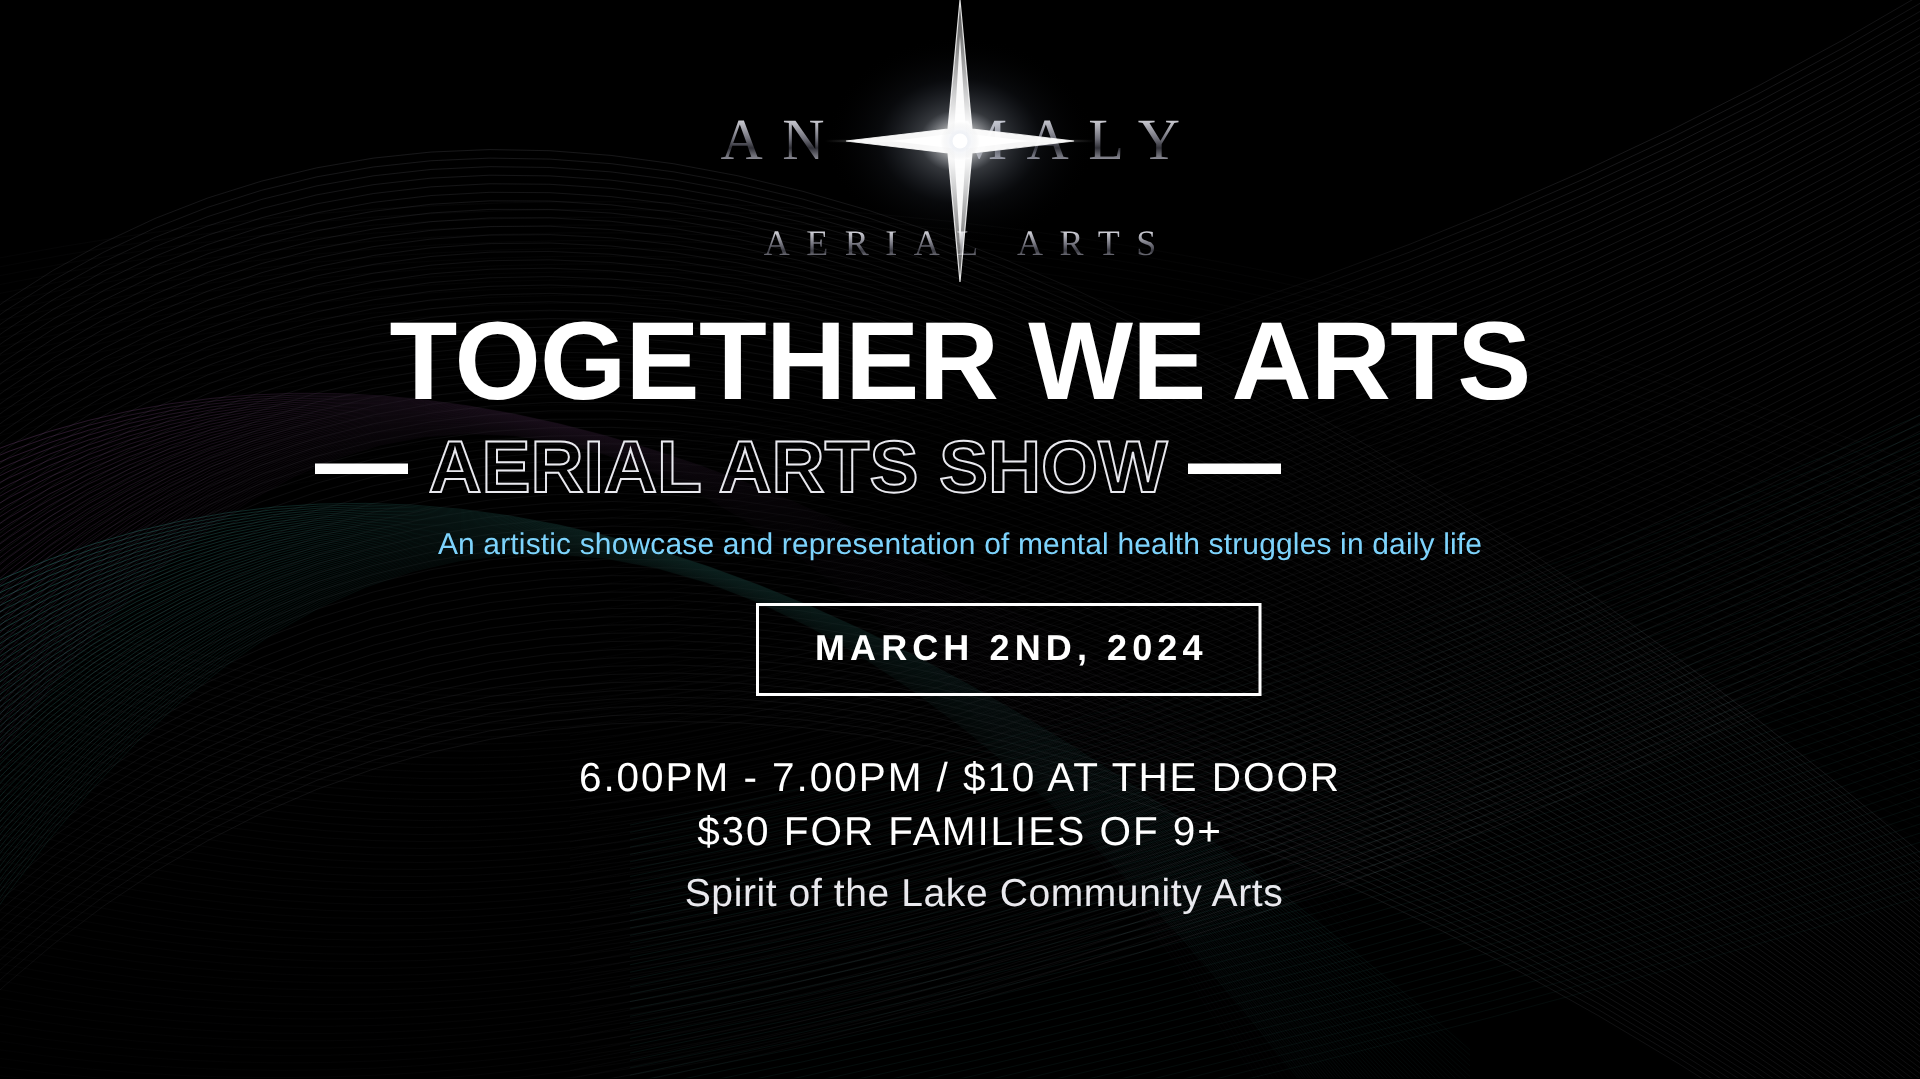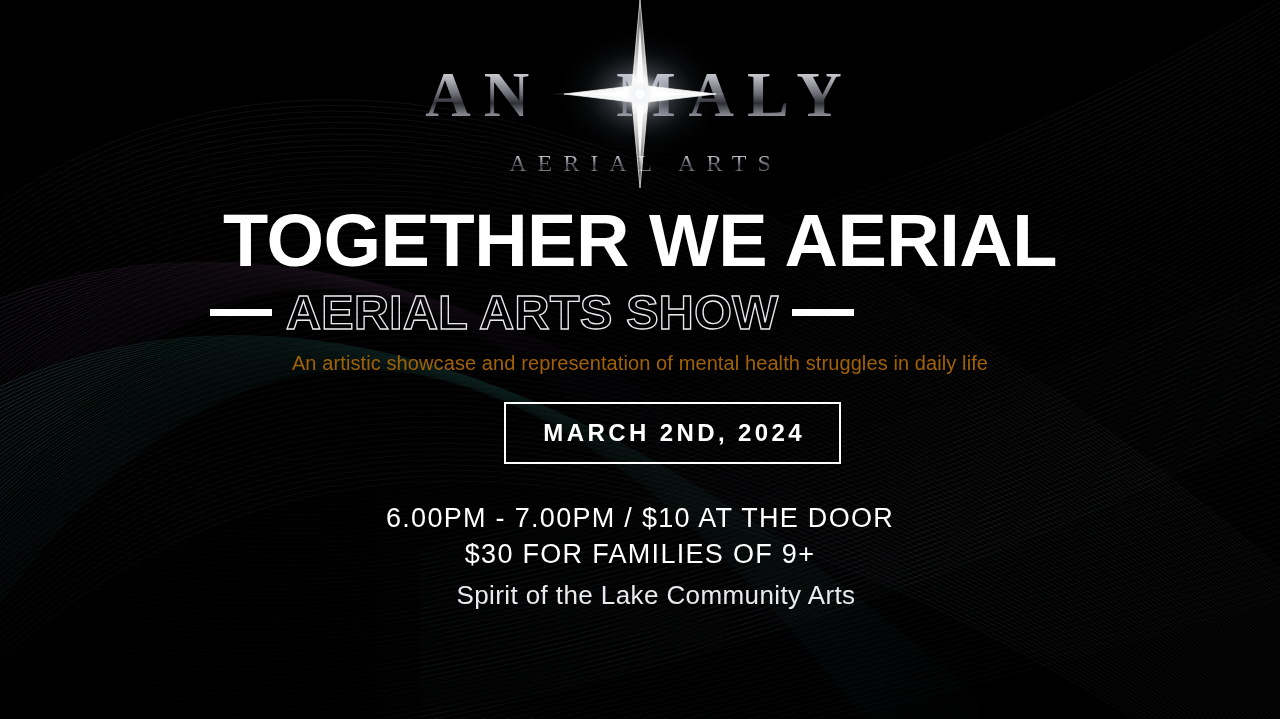--- a/index.html
+++ b/index.html
@@ -63,9 +63,9 @@
   }
   .logo-letters {
     font-family: "Liberation Serif", "DejaVu Serif", serif;
-    font-size: 63px;
+    font-size: 39px;
     letter-spacing: 13px;
-    font-weight: 700;
+    font-weight: 400;
     background: linear-gradient(180deg,#ffffff 0%,#cfcfd6 18%,#6e6e78 48%,#2f2f36 62%,#9a9aa4 82%,#e8e8ef 100%);
     -webkit-background-clip: text;
     background-clip: text;

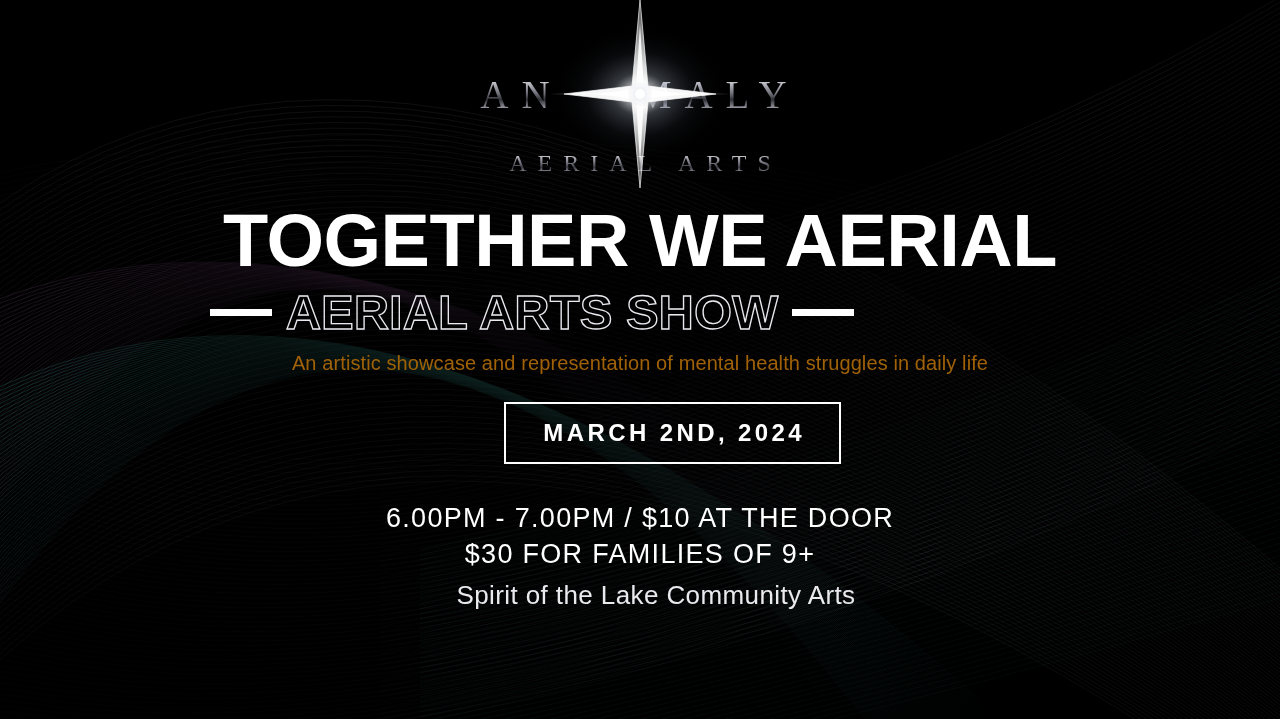--- a/index.html
+++ b/index.html
@@ -688,7 +688,7 @@
       <div id="logo-subtitle">AERIAL ARTS</div>
     </div>
 
-    <div id="headline">TOGETHER WE AERIAL</div>
+    <div id="headline">TOGETHER WE ARTS</div>
 
     <div id="subhead-row">
       <span class="rule-dash"></span>

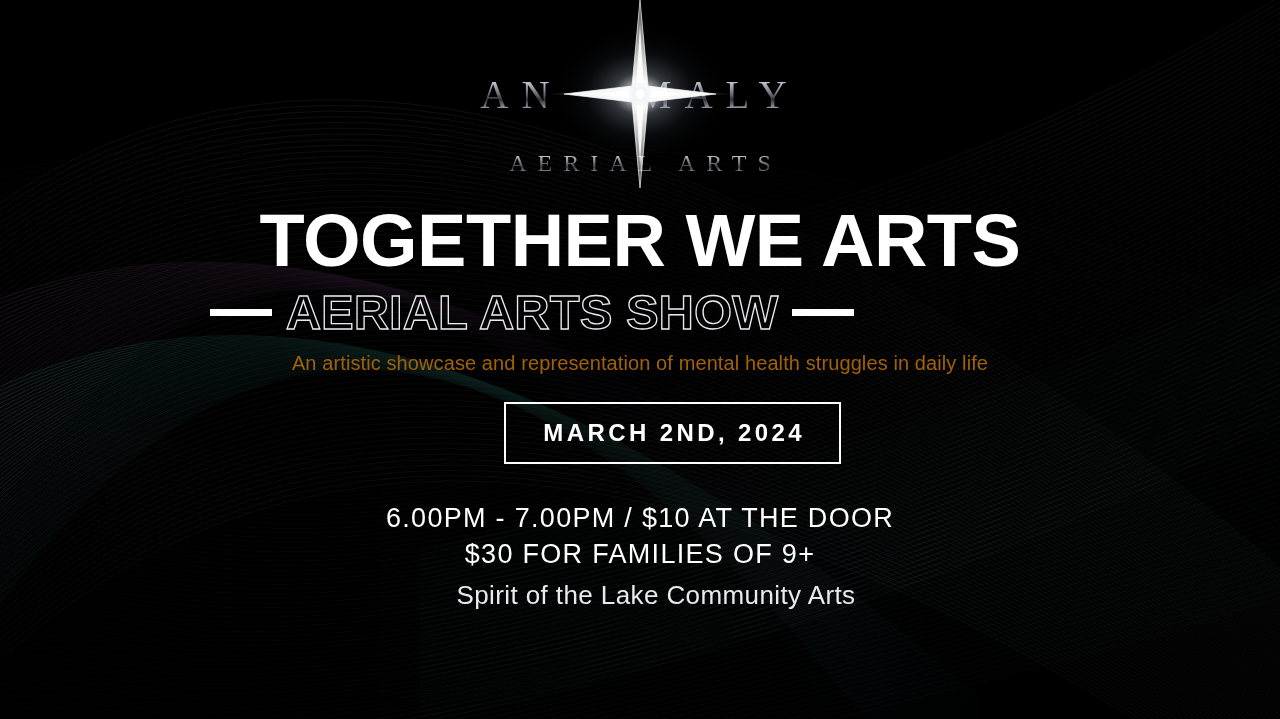--- a/index.html
+++ b/index.html
@@ -153,7 +153,7 @@
     text-align: center;
     font-size: 20px;
     font-weight: 300;
-    color: #a16207;
+    color: #7dd3fc;
     letter-spacing: 0.1px;
     white-space: nowrap;
   }

